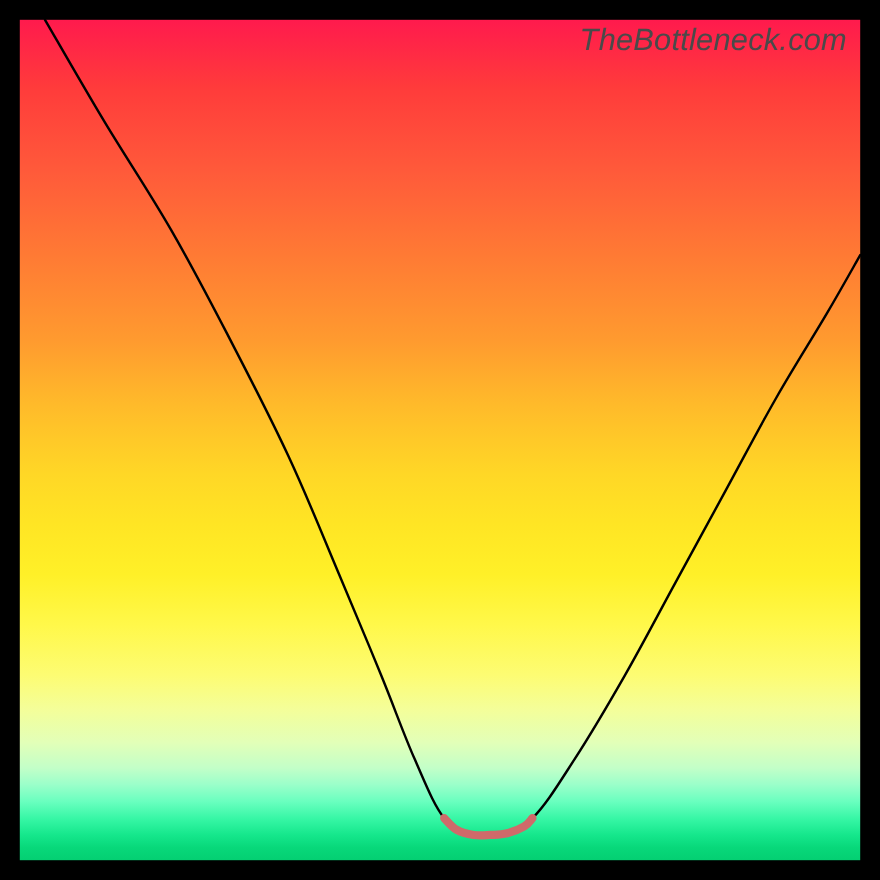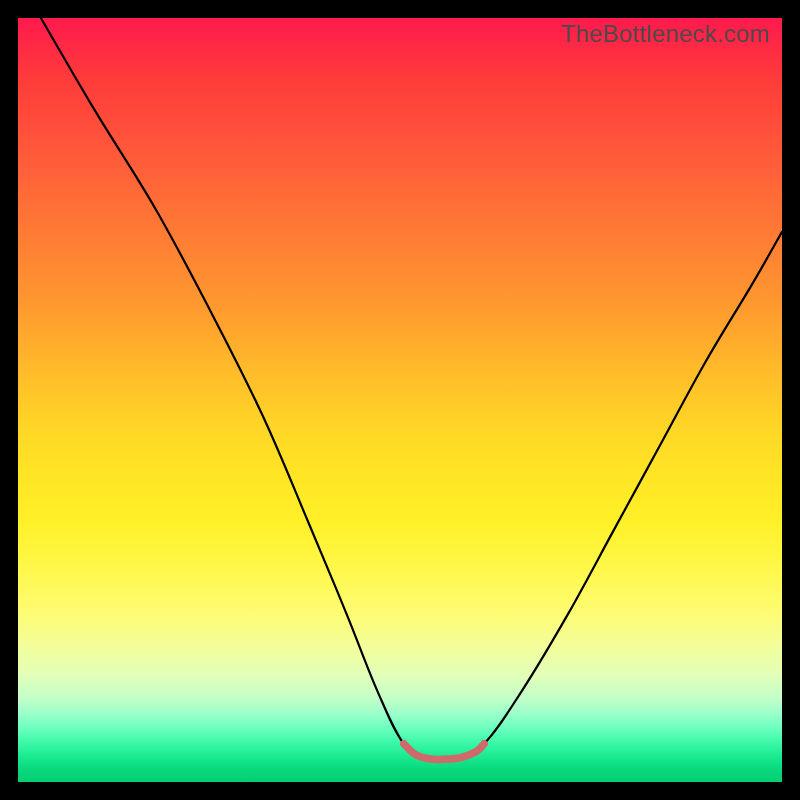--- a/index.html
+++ b/index.html
@@ -50,11 +50,12 @@
     position: absolute;
     top: 2px;
     right: 12px;
-    font-size: 24px;
+    font-size: 28px;
     font-weight: 500;
     color: #4a4a4a;
     letter-spacing: 0.2px;
     user-select: none;
+    font-style: italic;
   }
   svg.curve {
     position: absolute;

